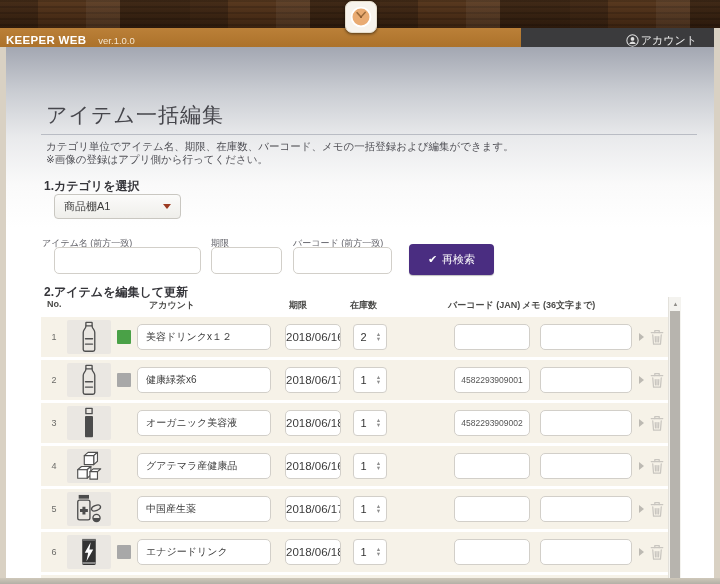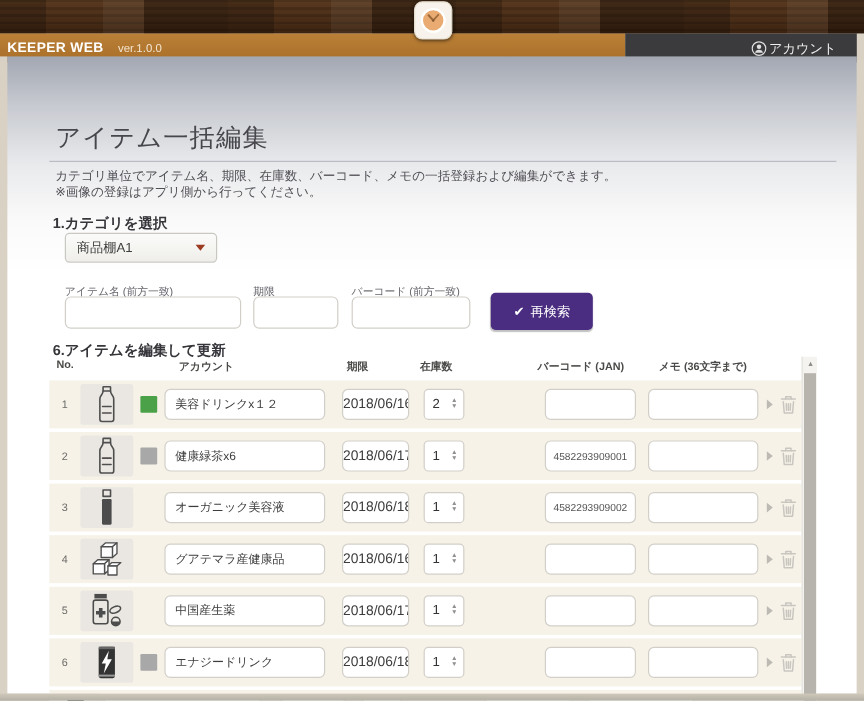--- a/index.html
+++ b/index.html
@@ -61,7 +61,7 @@
   .caret{width:0;height:0;border-left:4px solid transparent;border-right:4px solid transparent;border-top:5px solid #9c3b22;}
   
   .slabel{position:absolute;top:190px;font-size:9px;color:#63636a;}
-  .lab-name{left:48px;}
+  .lab-name{left:36px;}
   .lab-deadline{left:205px;}
   .lab-barcode{left:287px;}
   .sinput{

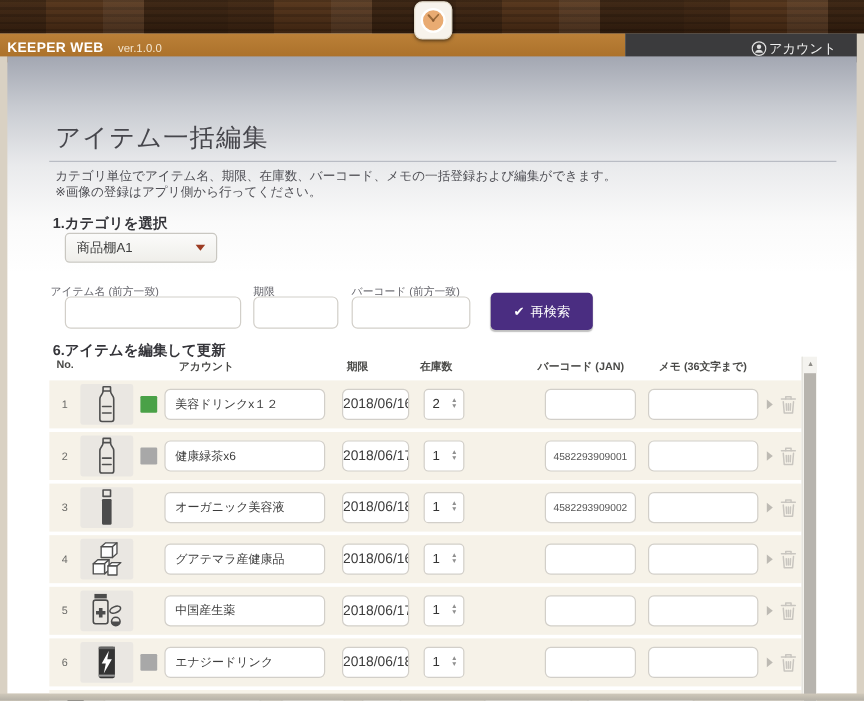--- a/index.html
+++ b/index.html
@@ -178,7 +178,7 @@
     <span>再検索</span>
   </button>
 
-  <h2 class="sec-h sec2-h">6.アイテムを編集して更新</h2>
+  <h2 class="sec-h sec2-h">2.アイテムを編集して更新</h2>
 
   <div class="table">
     <div class="thead">

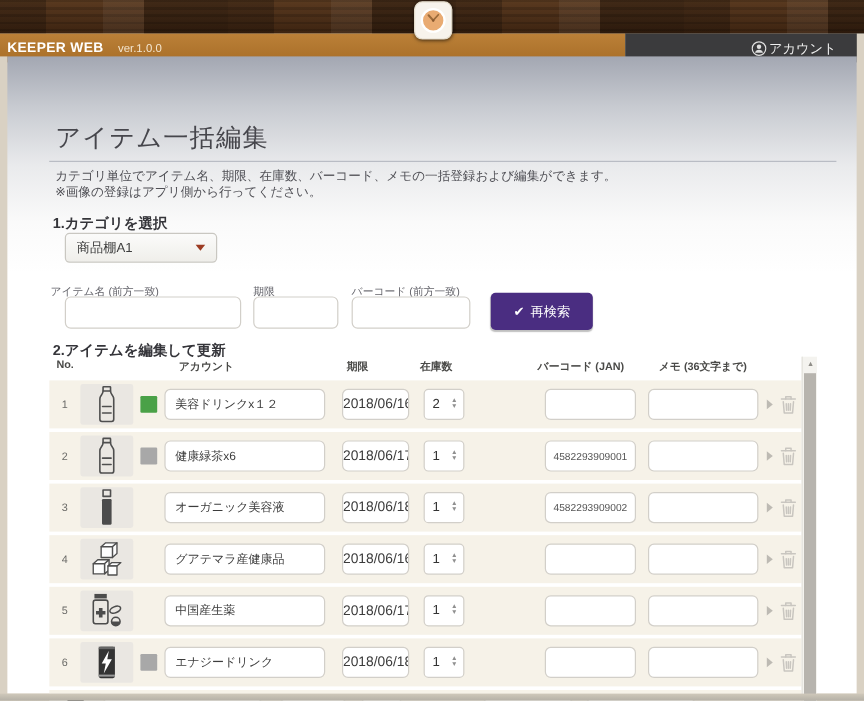--- a/index.html
+++ b/index.html
@@ -87,7 +87,7 @@
   .h-deadline{left:248px;}
   .h-stock{left:309px;}
   .h-barcode{left:407px;}
-  .h-memo{left:508px;text-align:right;}
+  .h-memo{left:481px;text-align:right;}
   .trow{
     width:627px;height:40px;background:#f6f2e8;margin-bottom:3px;
     display:flex;align-items:center;box-sizing:border-box;

